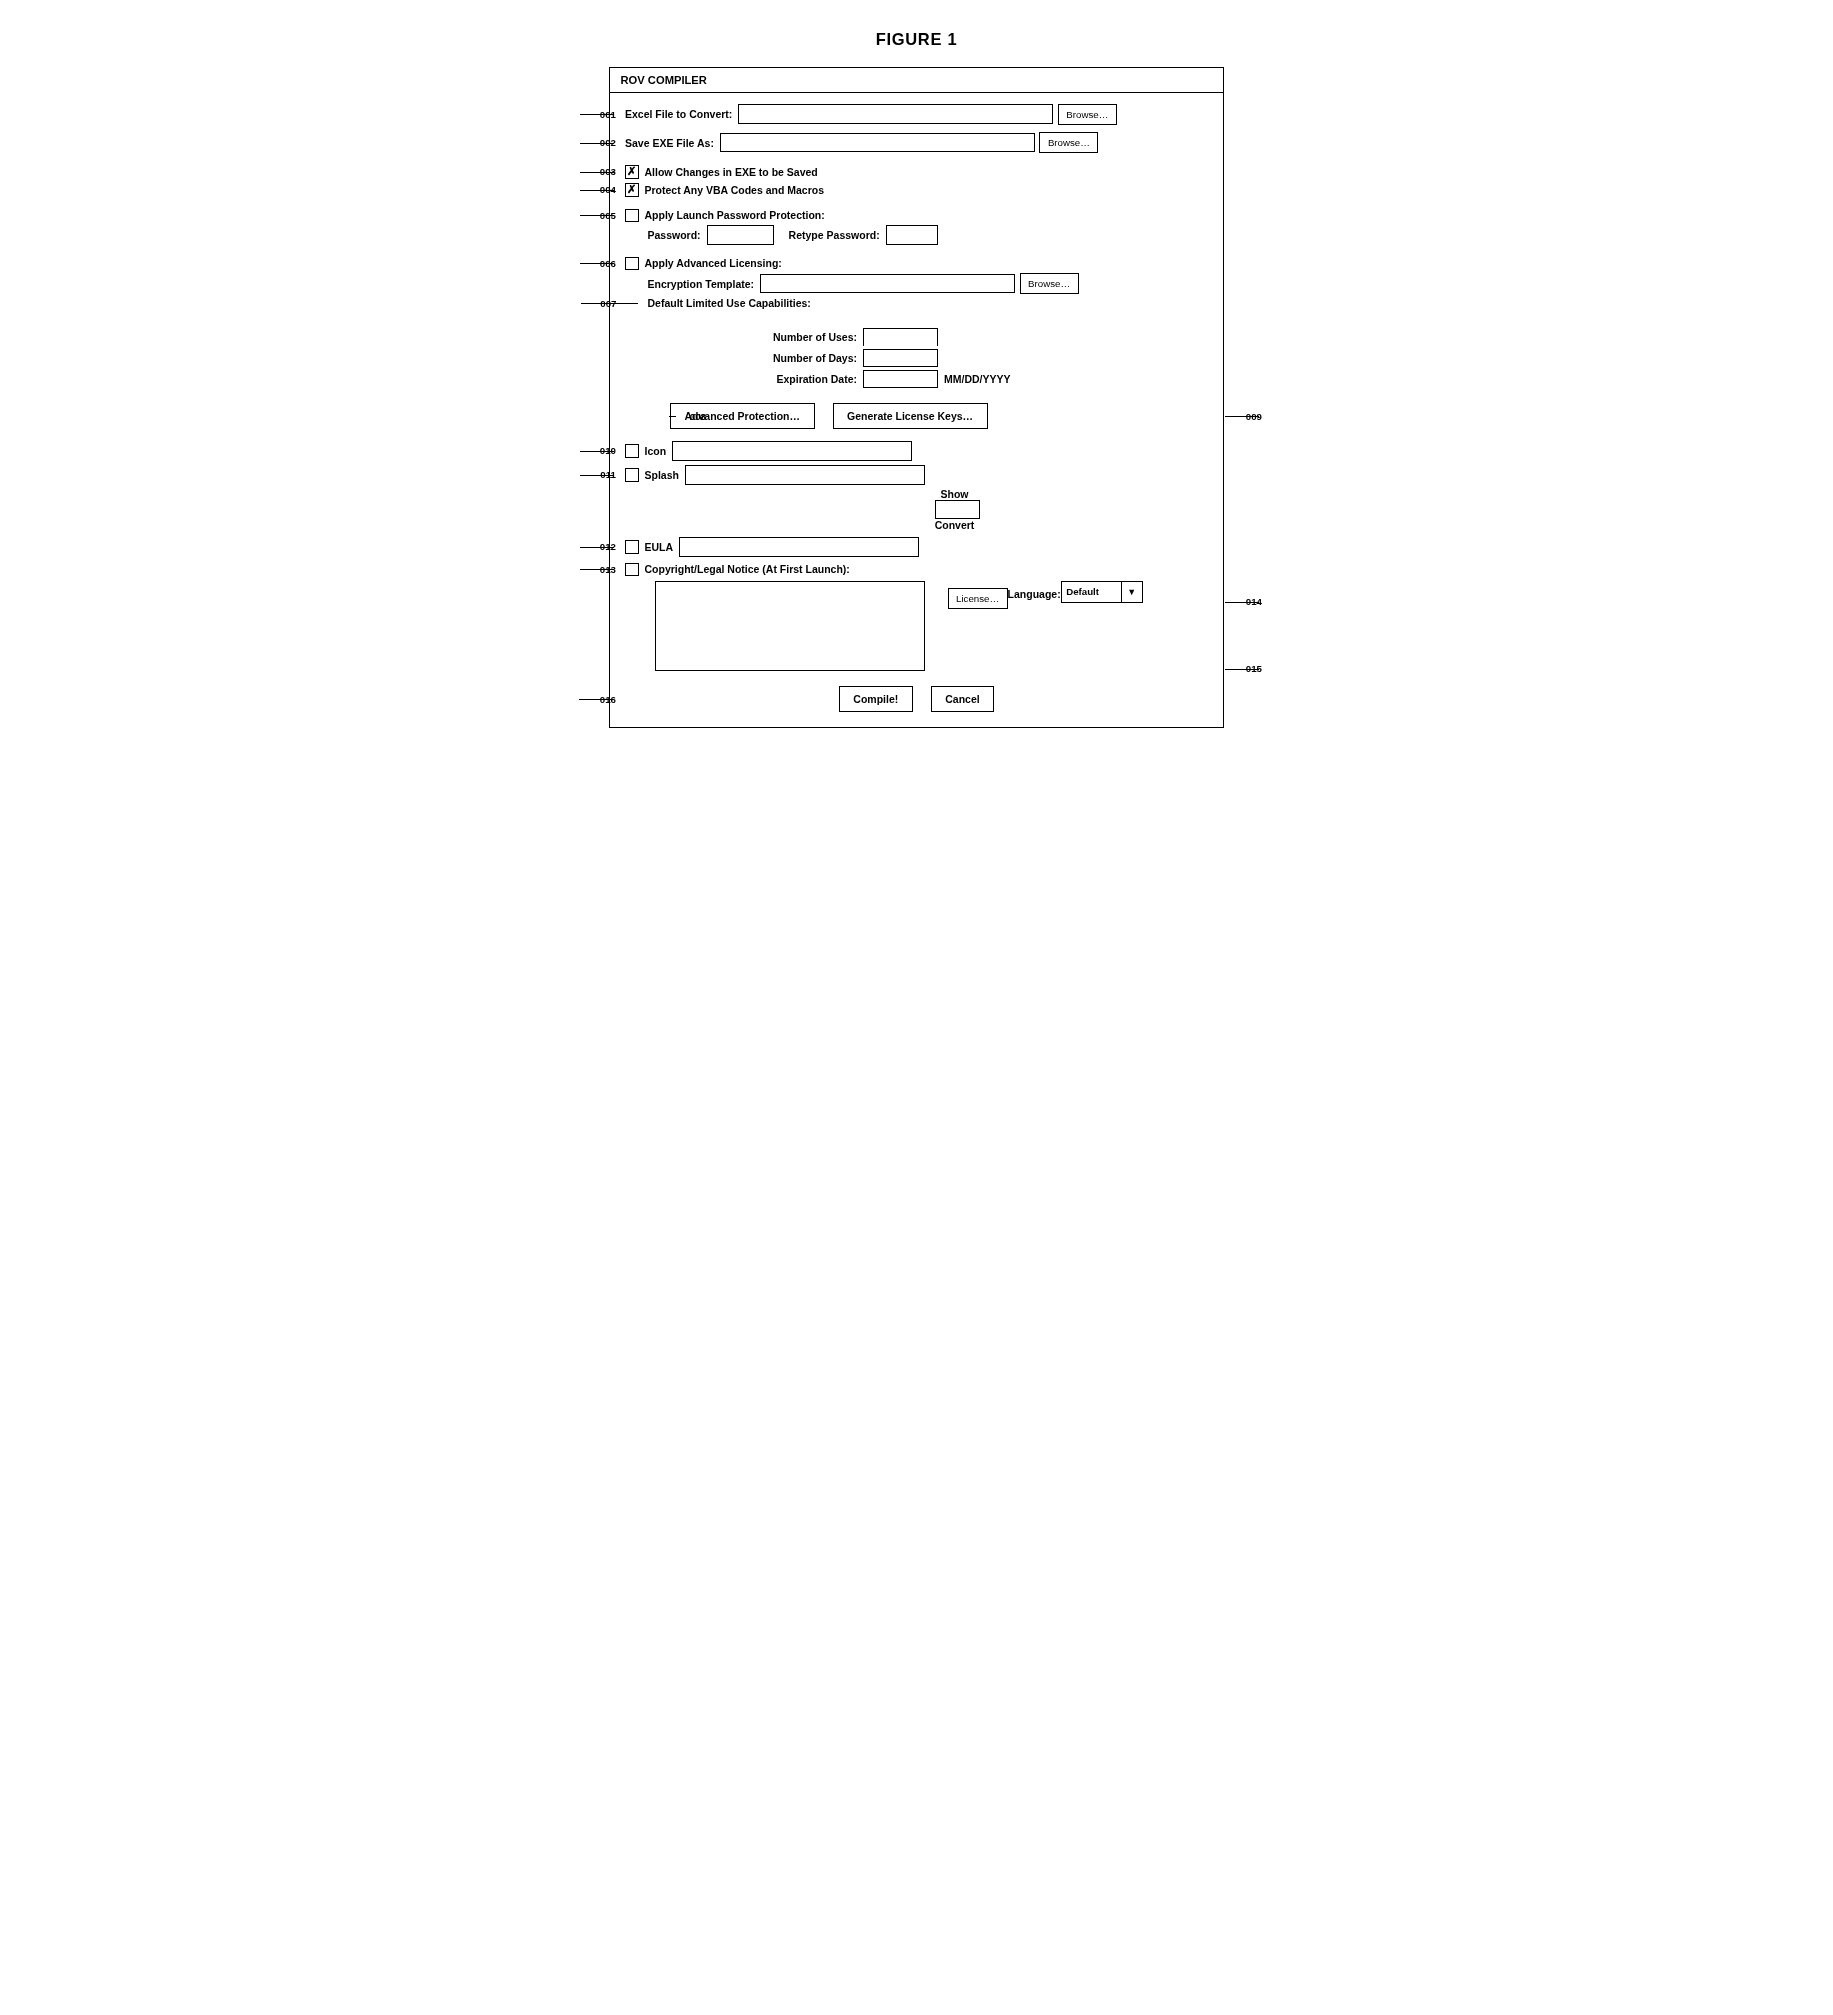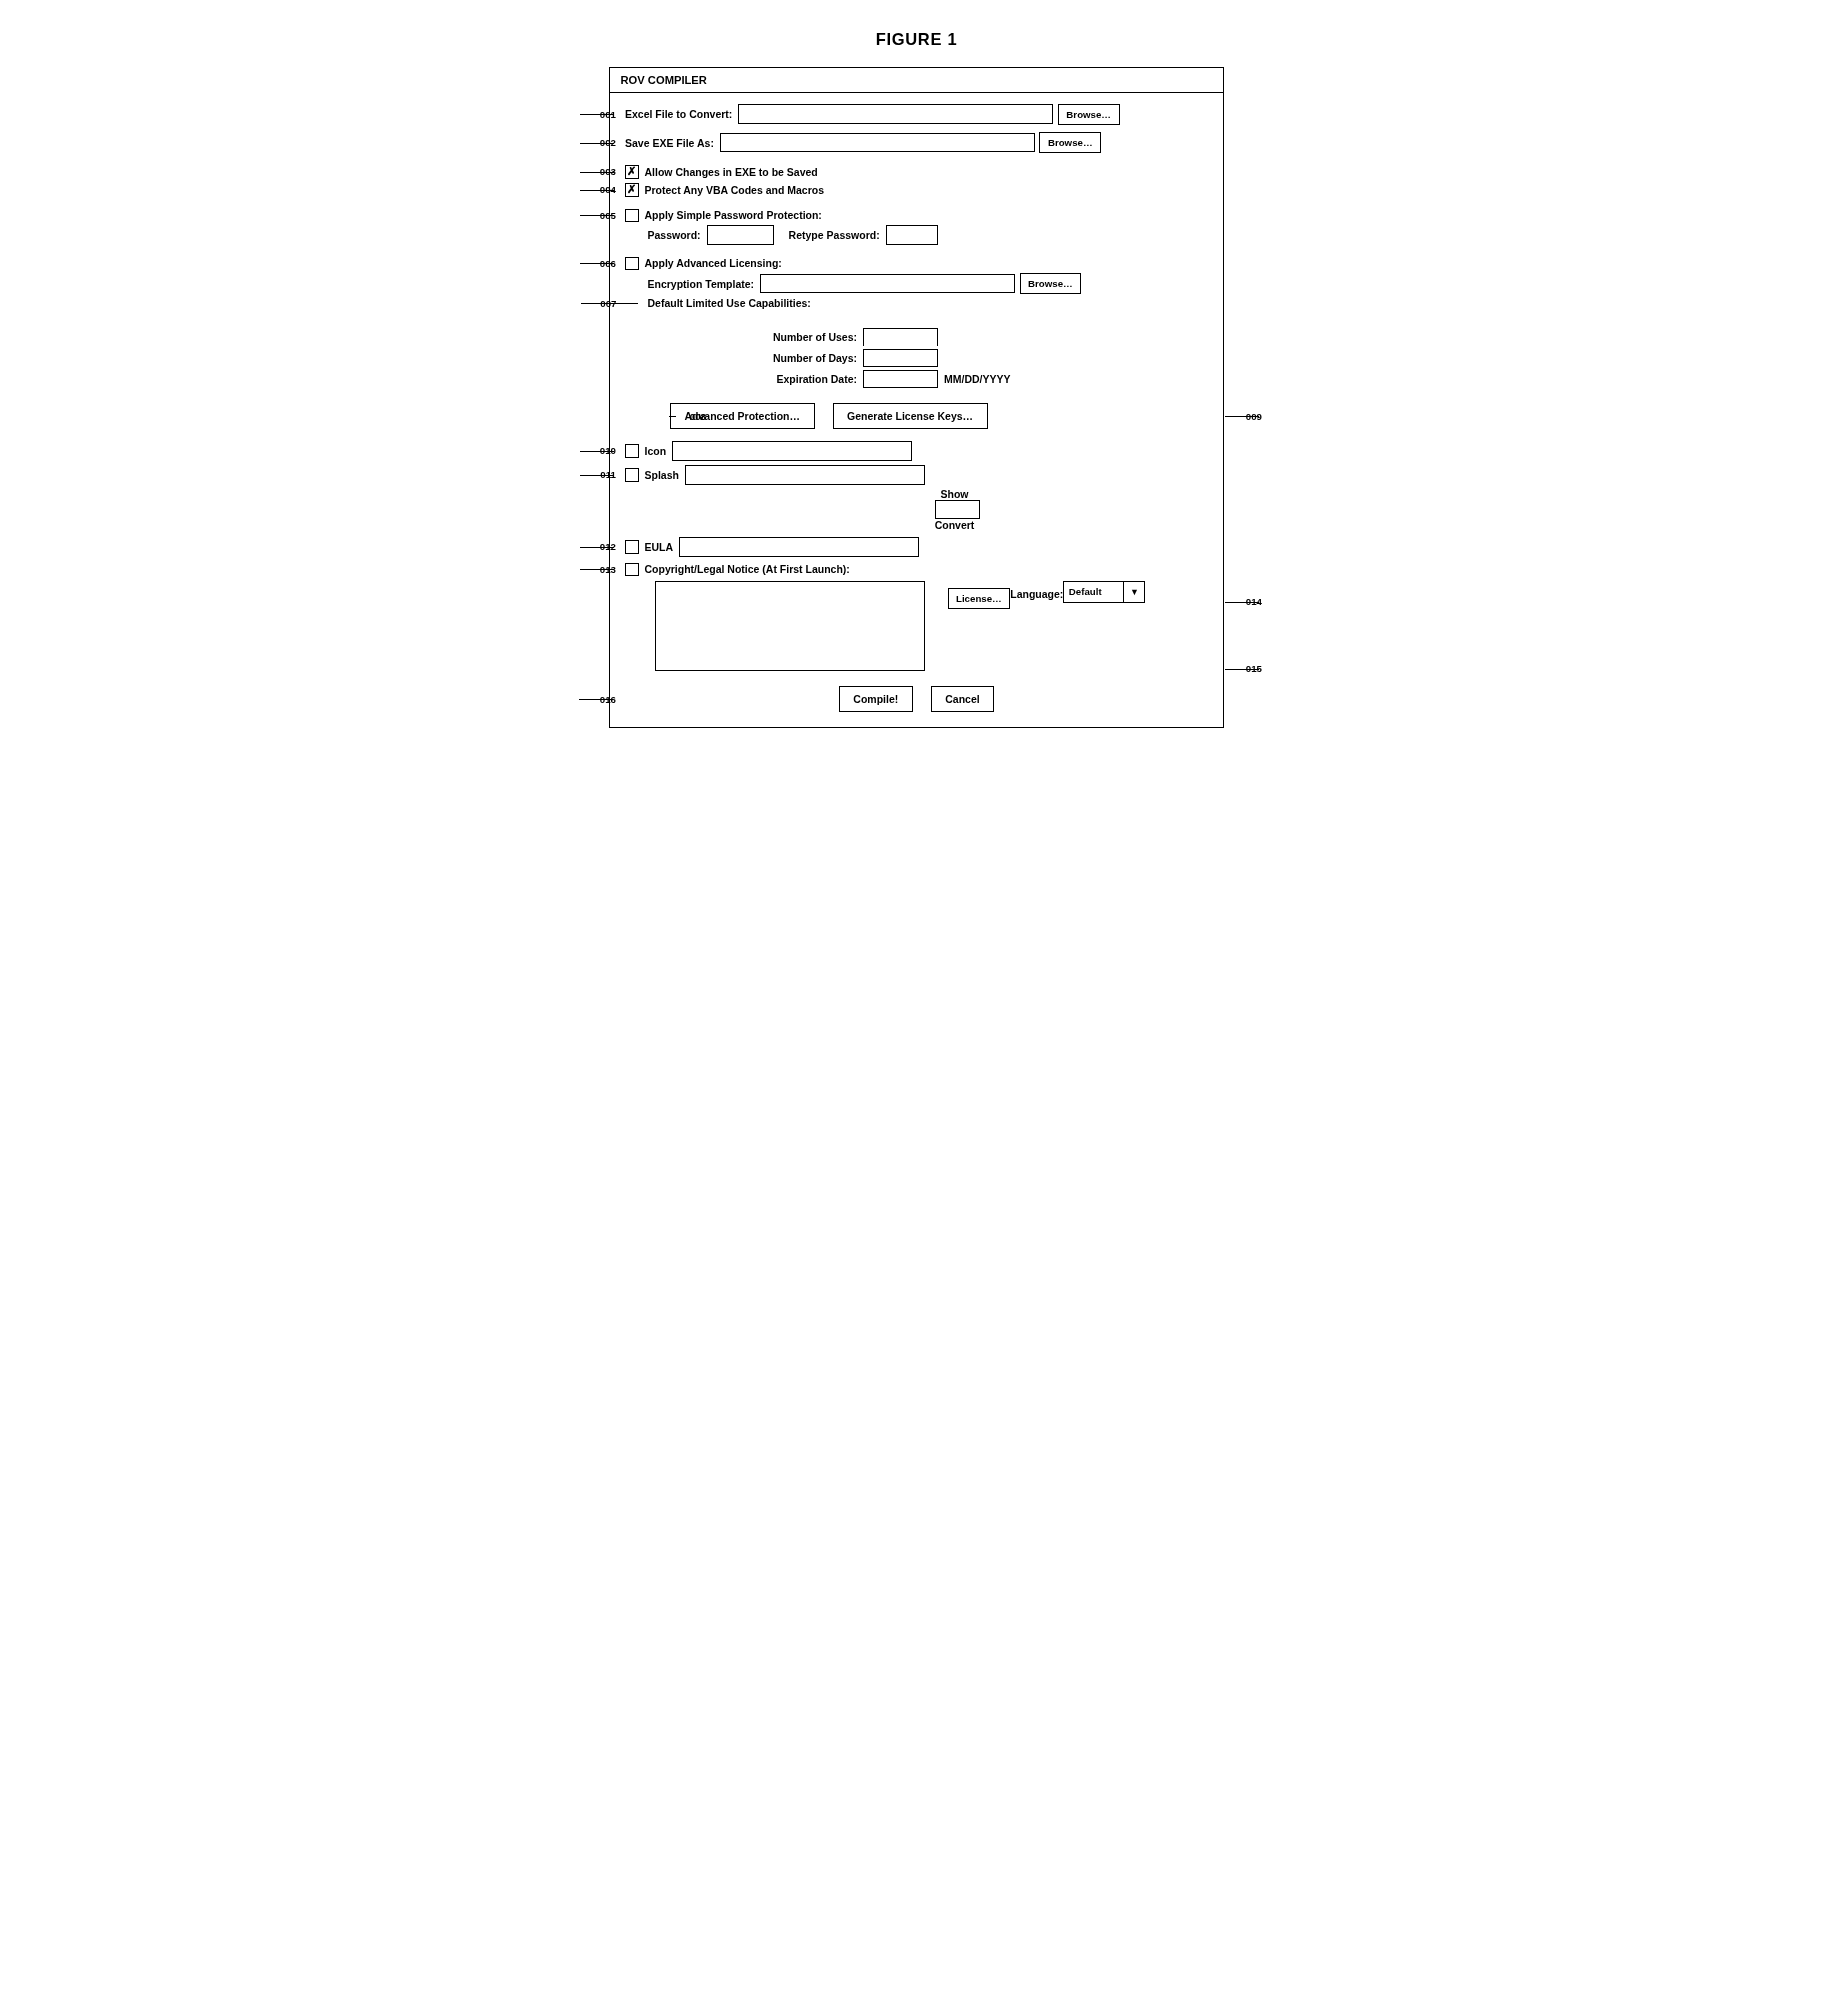--- a/index.html
+++ b/index.html
@@ -68,7 +68,7 @@
       border: 1.5px solid #000;
       background: #fff;
       font-size: 9.7px;
-      font-weight: bold;
+      font-weight: normal;
       padding: 3px 7.5px;
       cursor: pointer;
       margin-left: 4.5px;

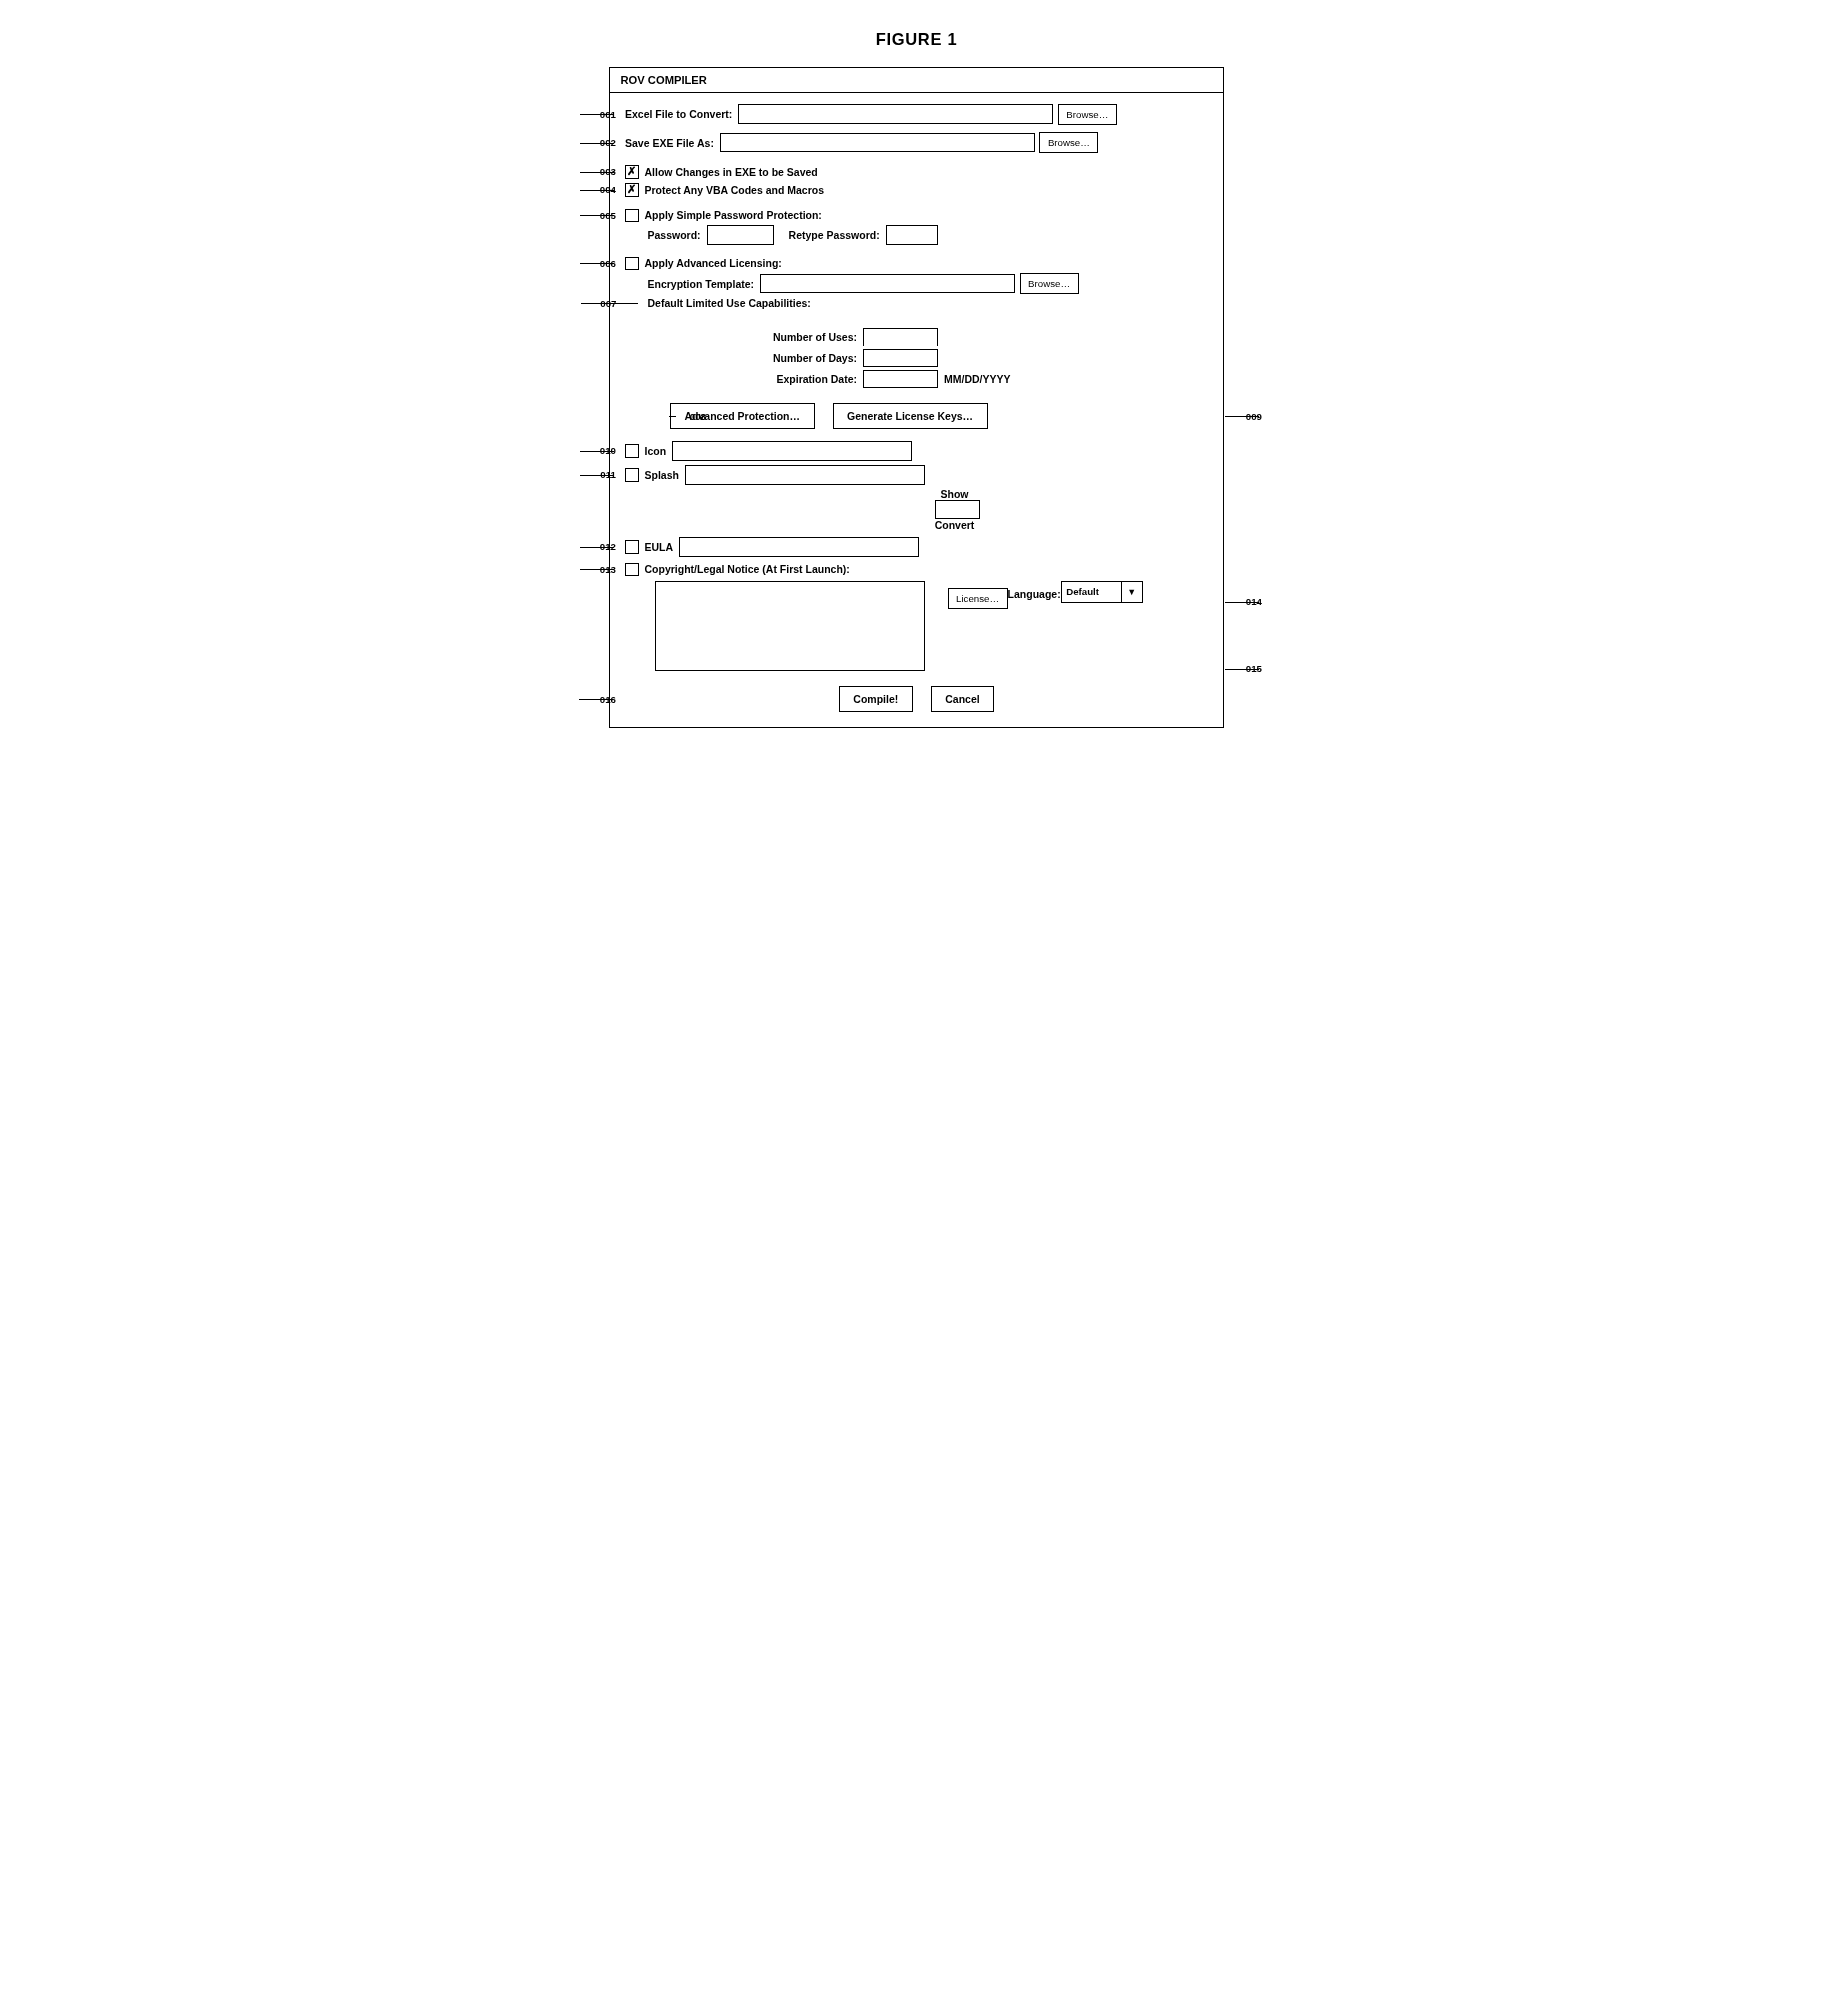--- a/index.html
+++ b/index.html
@@ -249,7 +249,7 @@
       <span class="row-num">005</span>
       <div class="row-line"></div>
       <div class="checkbox-box"></div>
-      <span class="label">Apply Simple Password Protection:</span>
+      <span class="label">Apply Launch Password Protection:</span>
     </div>
     <div class="row" style="margin-left:22.5px; margin-bottom:12px;">
       <span class="label">Password:</span>

